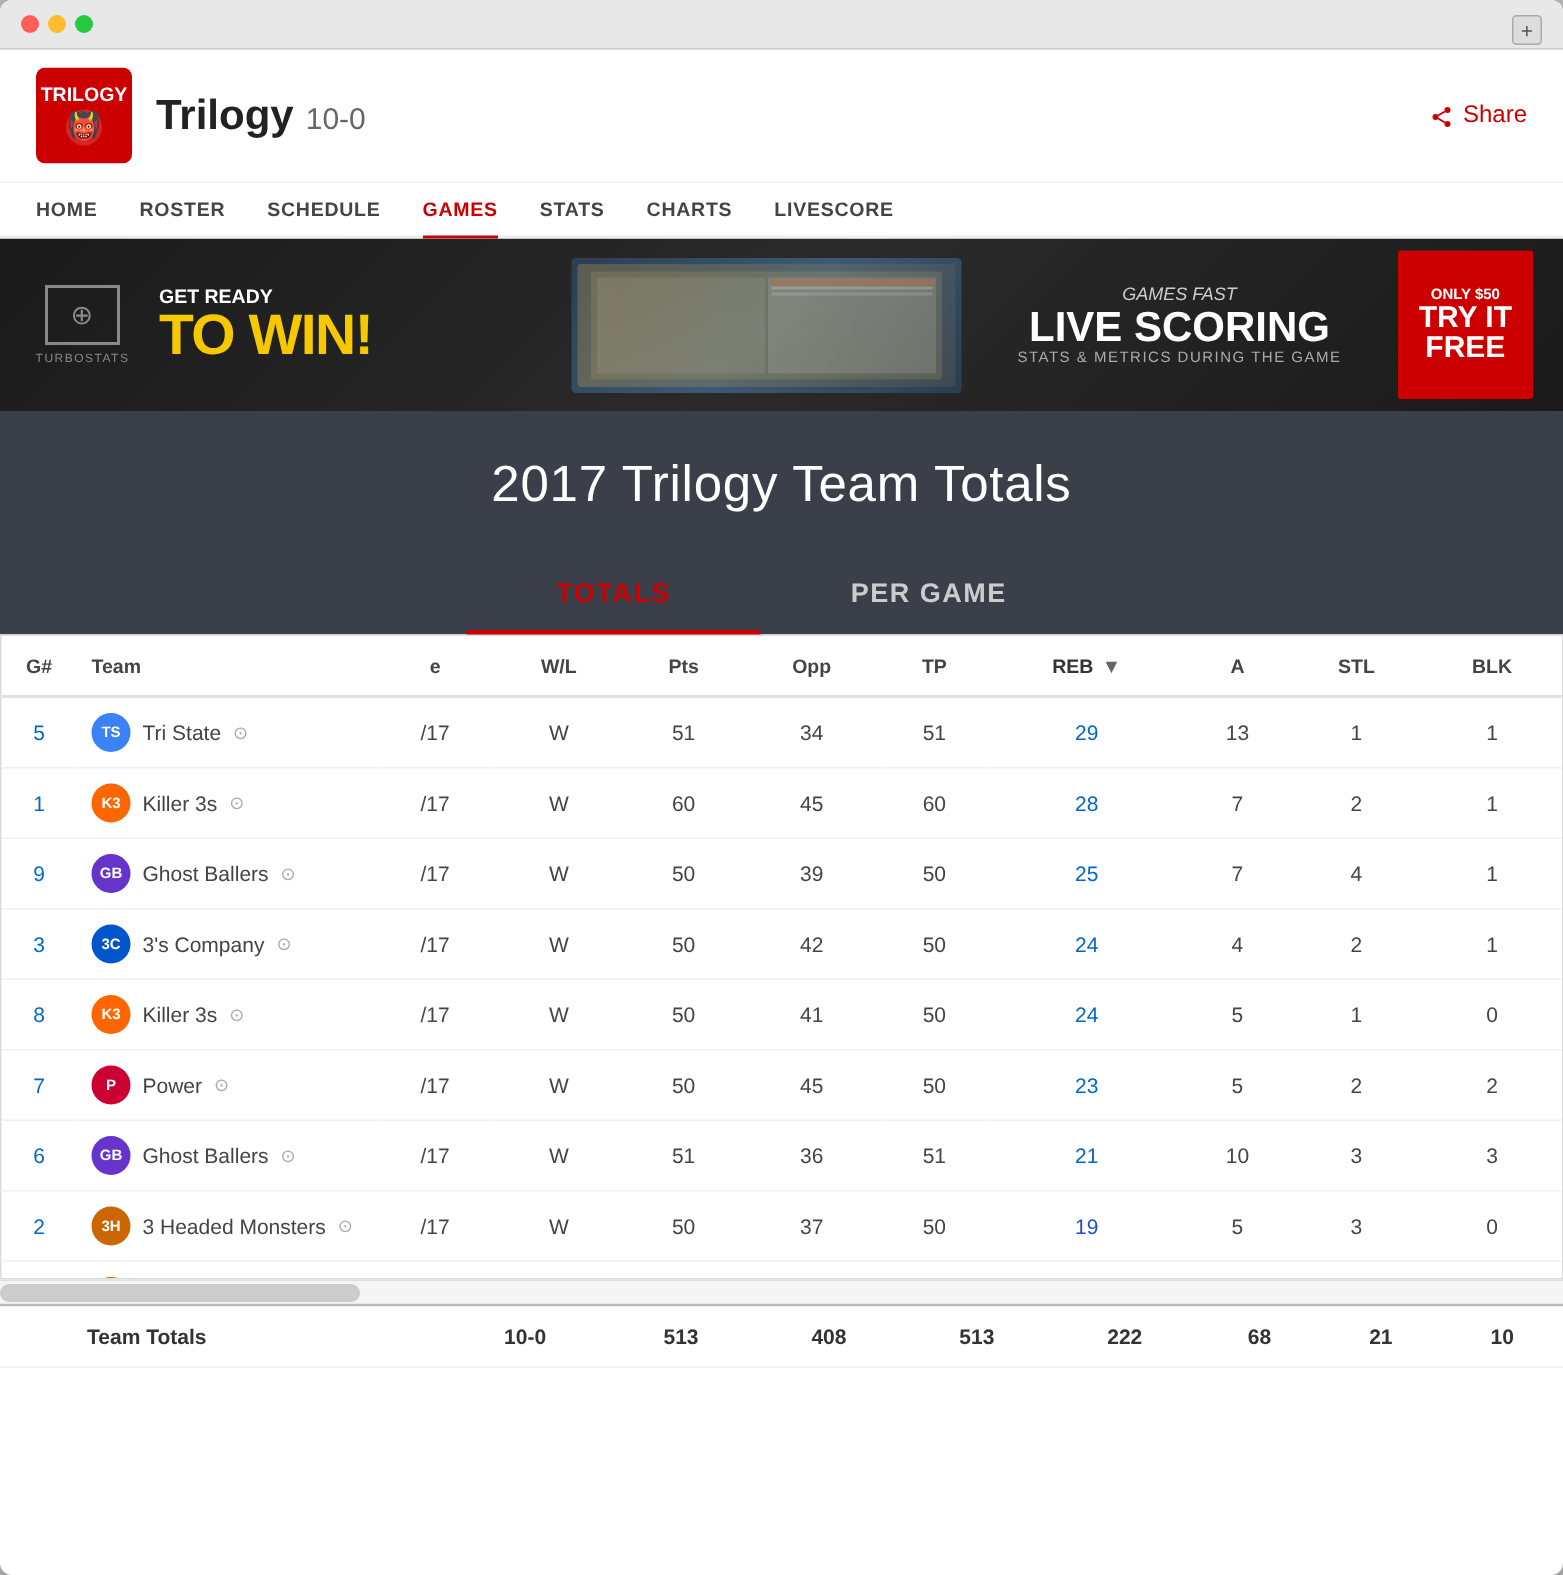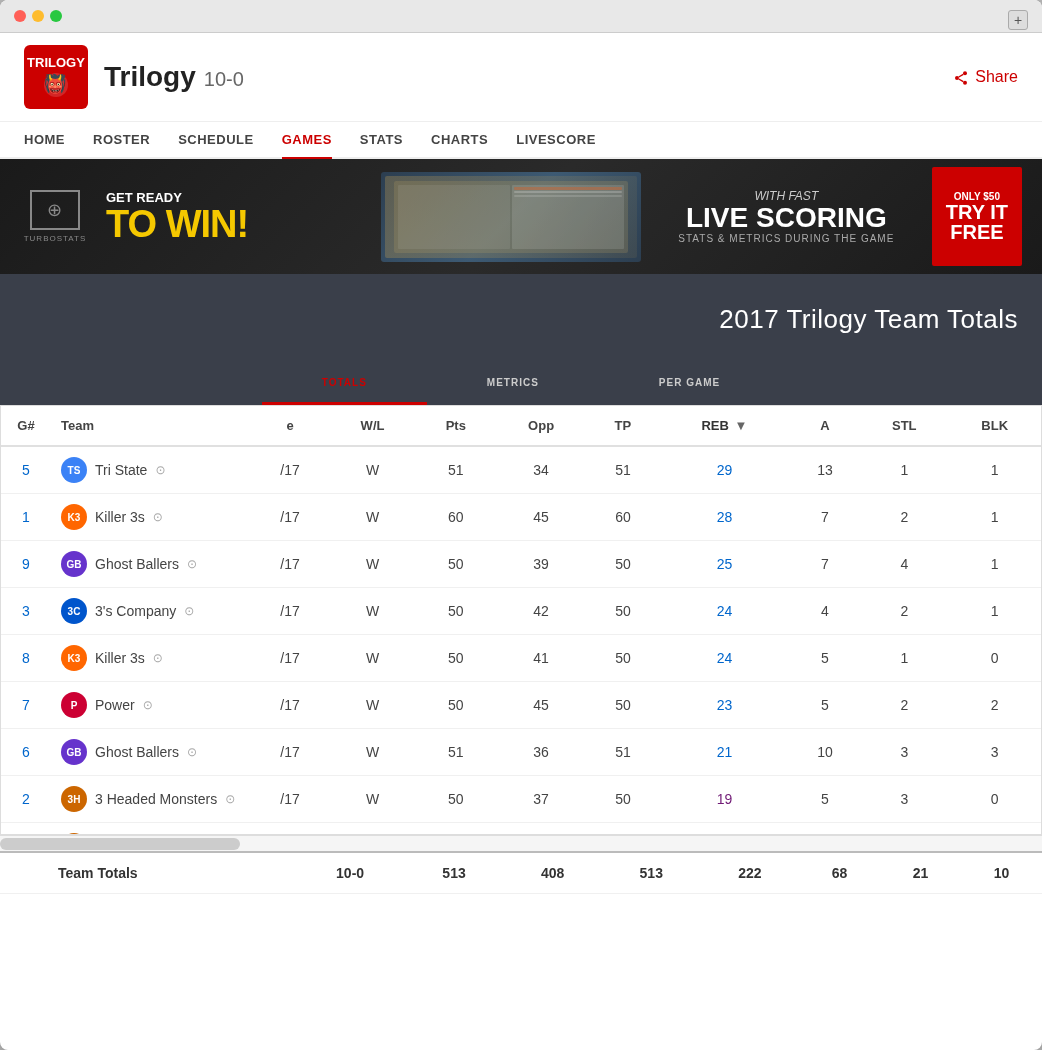--- a/index.html
+++ b/index.html
@@ -462,7 +462,7 @@
         </div>
       </div>
       <div class="promo-right">
-        <div class="promo-with">WITH FAST</div>
+        <div class="promo-with">GAMES FAST</div>
         <div class="promo-live-scoring">LIVE SCORING</div>
         <div class="promo-stats-line">STATS &amp; METRICS DURING THE GAME</div>
       </div>

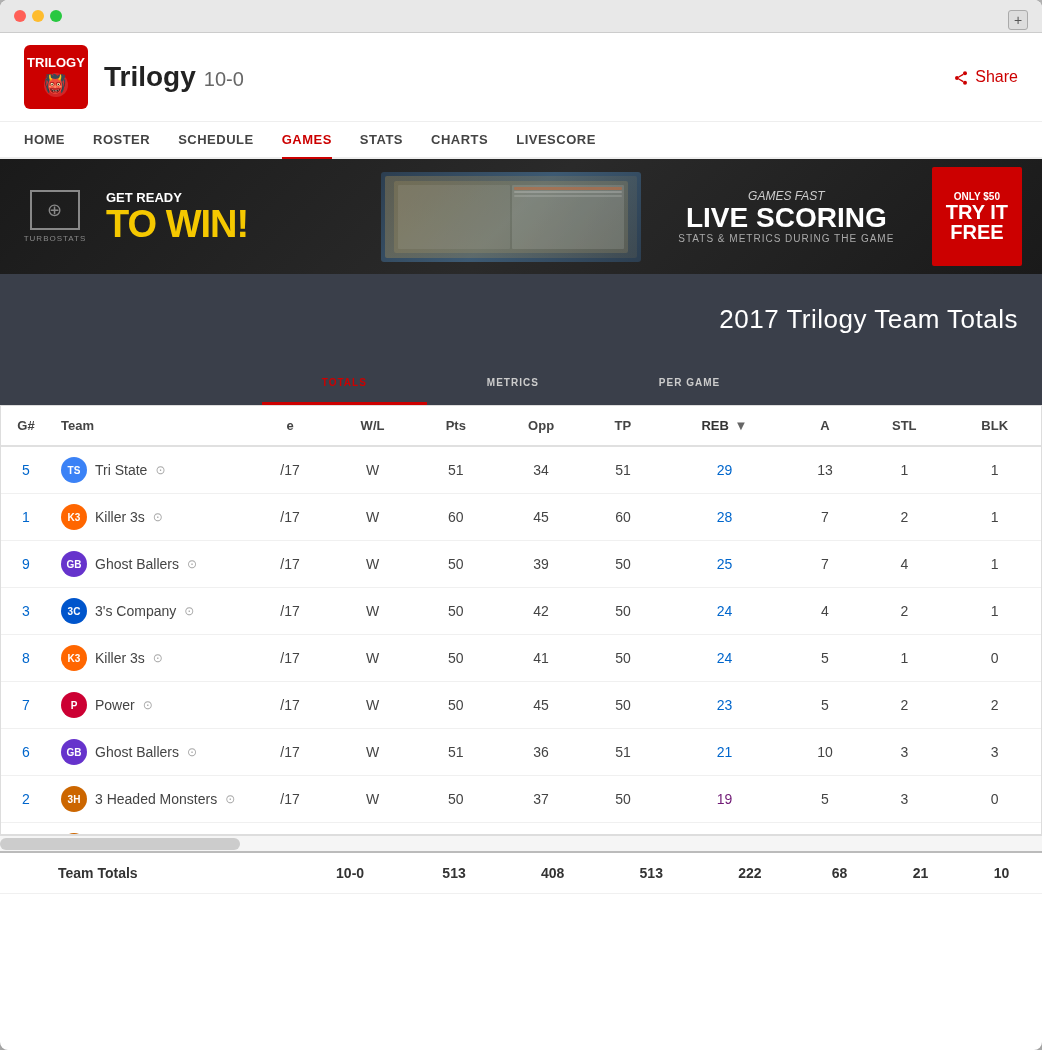--- a/index.html
+++ b/index.html
@@ -244,8 +244,8 @@
       padding: 30px 24px 0 24px;
     }
     .page-title {
-      text-align: right;
-      font-size: 26px;
+      text-align: center;
+      font-size: 34px;
       color: #fff;
       font-weight: 300;
       margin-bottom: 28px;

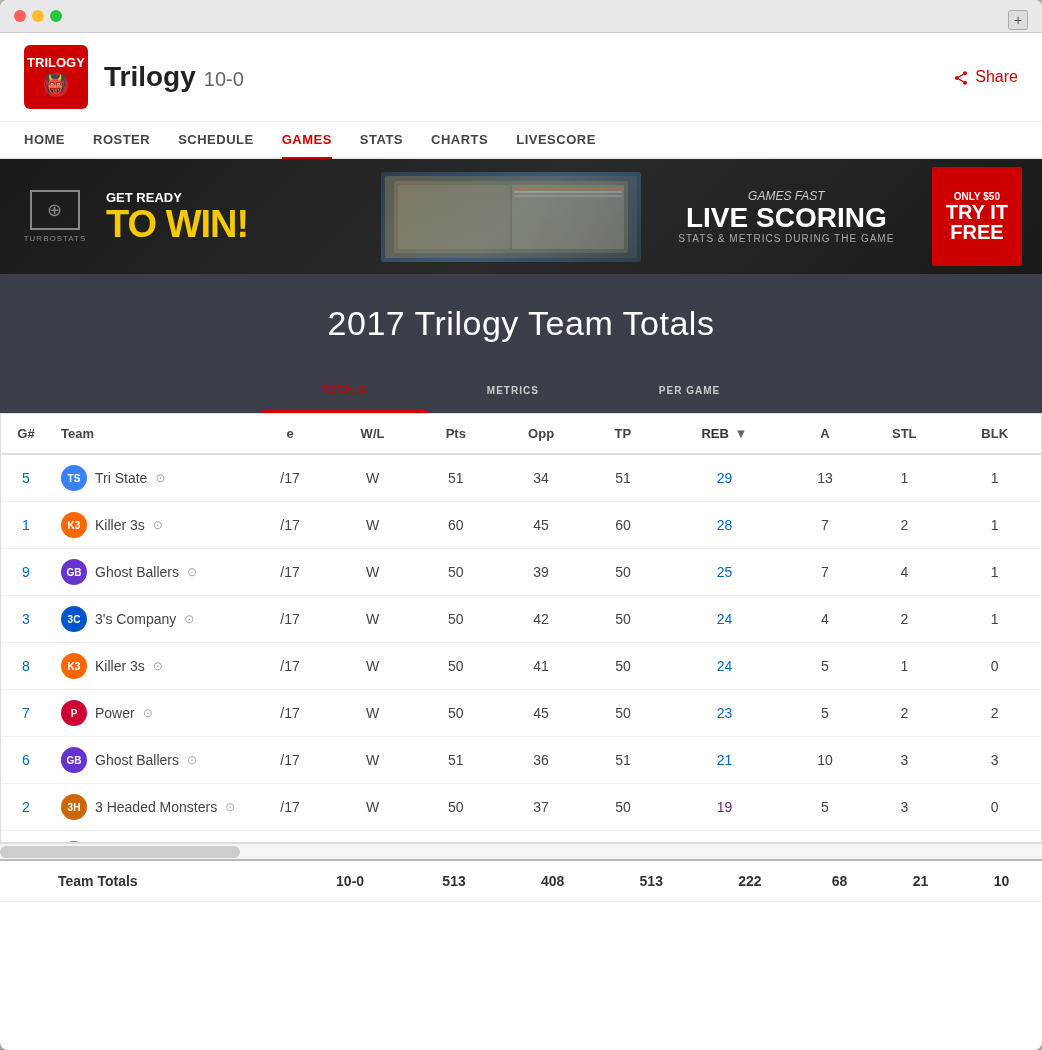--- a/index.html
+++ b/index.html
@@ -259,7 +259,7 @@
     }
     .tab-btn {
       padding: 14px 60px;
-      font-size: 10px;
+      font-size: 18px;
       font-weight: 600;
       letter-spacing: 1px;
       text-transform: uppercase;

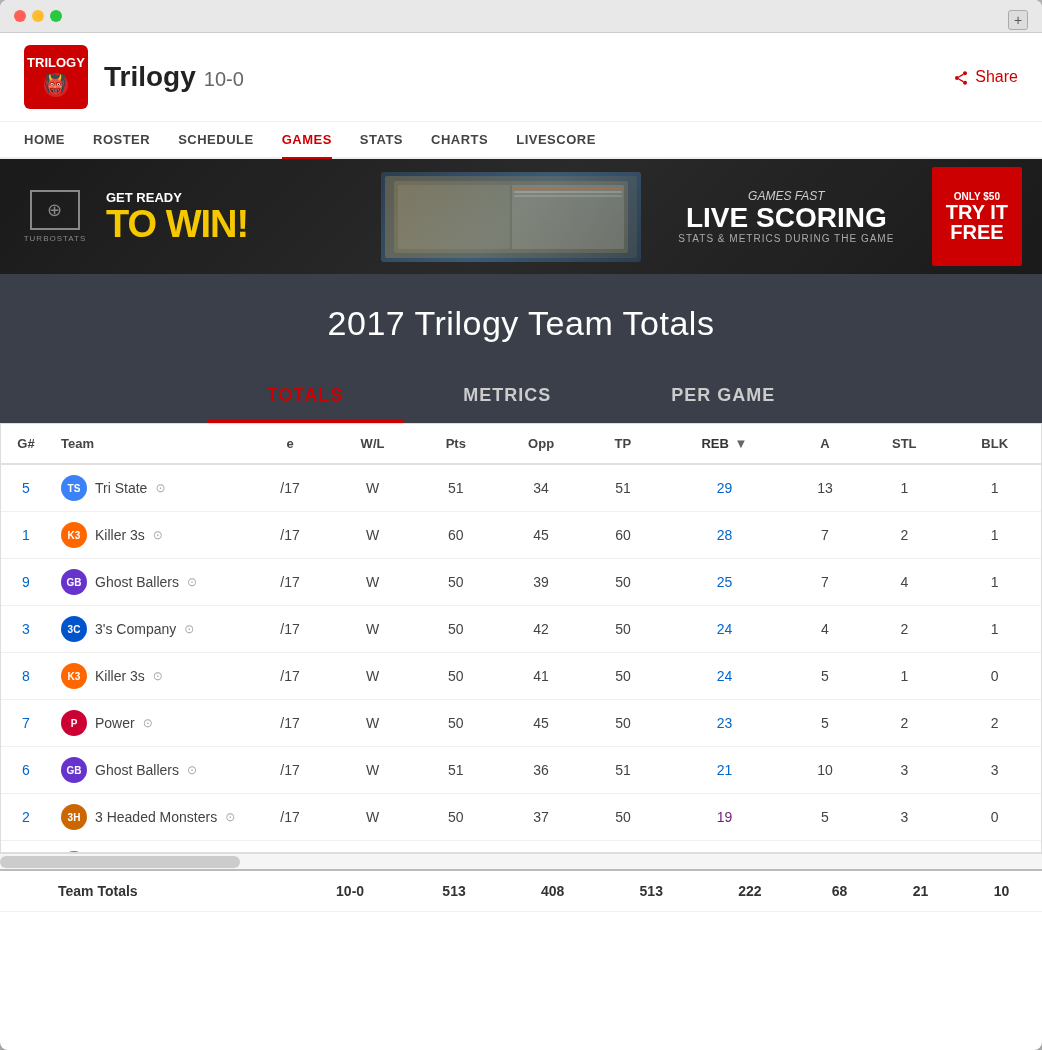--- a/index.html
+++ b/index.html
@@ -478,7 +478,6 @@
     <div class="page-title">2017 Trilogy Team Totals</div>
     <div class="tabs-row">
       <div class="tab-btn active">TOTALS</div>
-      <div class="tab-btn">METRICS</div>
       <div class="tab-btn">PER GAME</div>
     </div>
   </div>

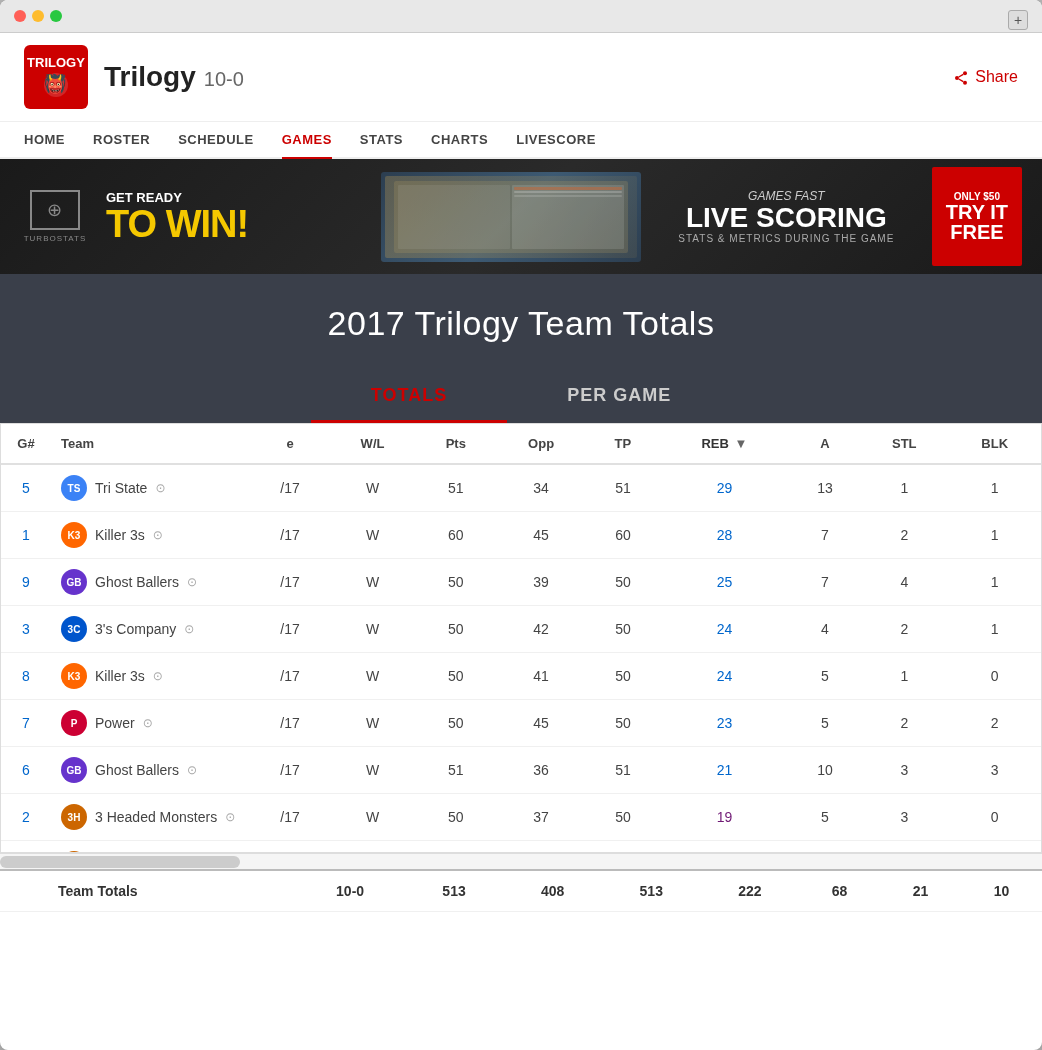--- a/index.html
+++ b/index.html
@@ -649,7 +649,7 @@
       <td>50</td>
       <td>37</td>
       <td>50</td>
-      <td style="color:#701a75;">19</td>
+      <td style="color:#1d4ed8;">19</td>
       <td>5</td>
       <td>3</td>
       <td>0</td>

